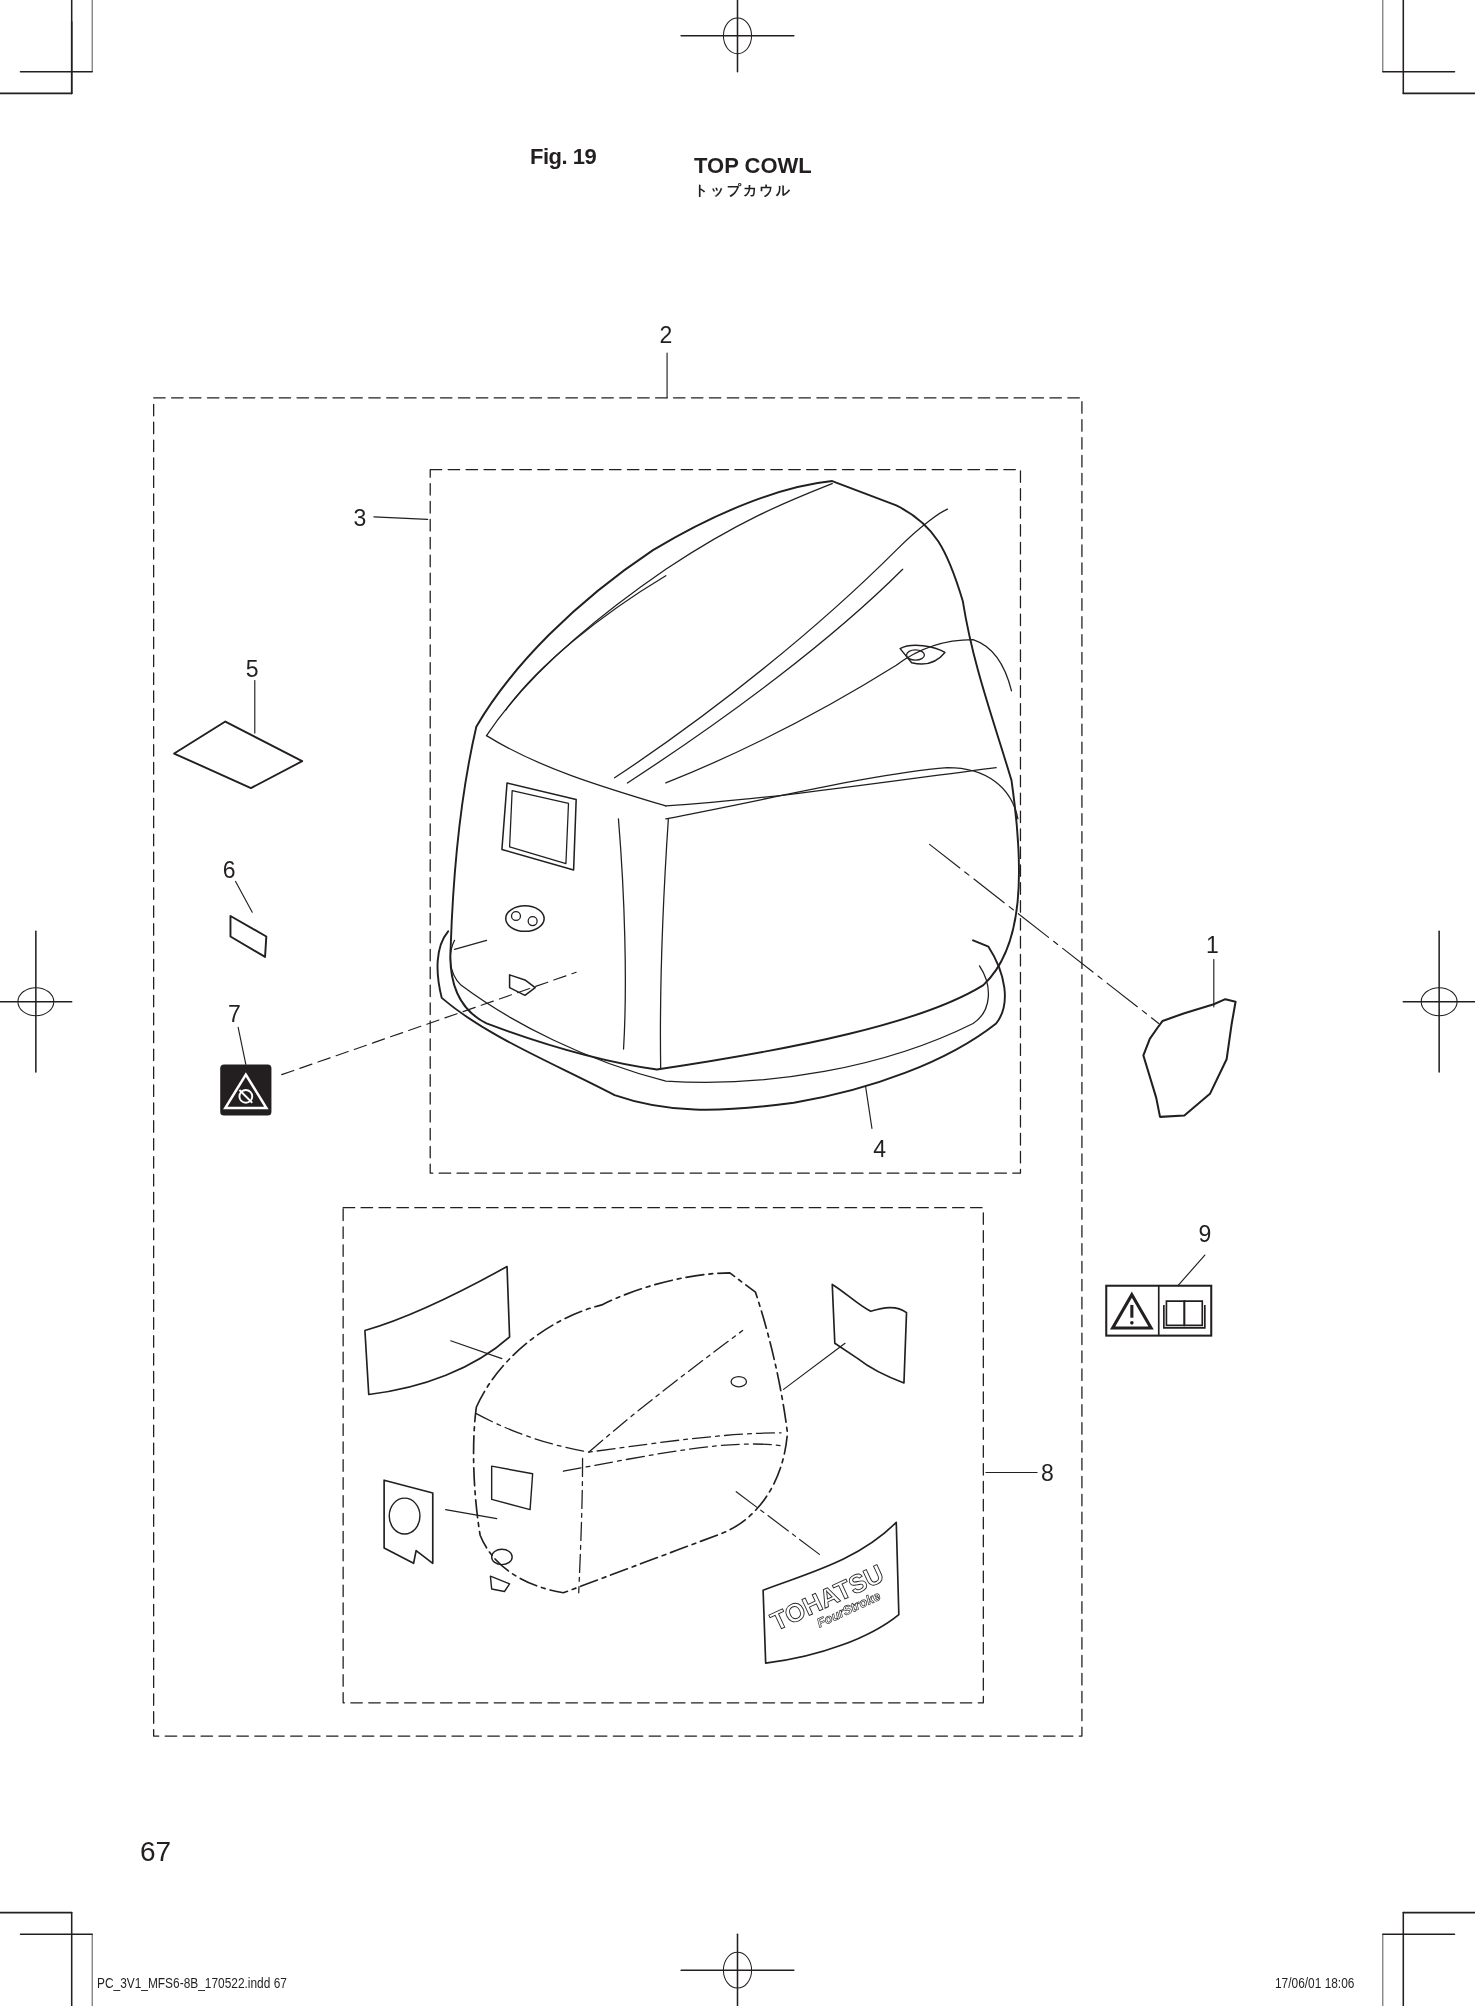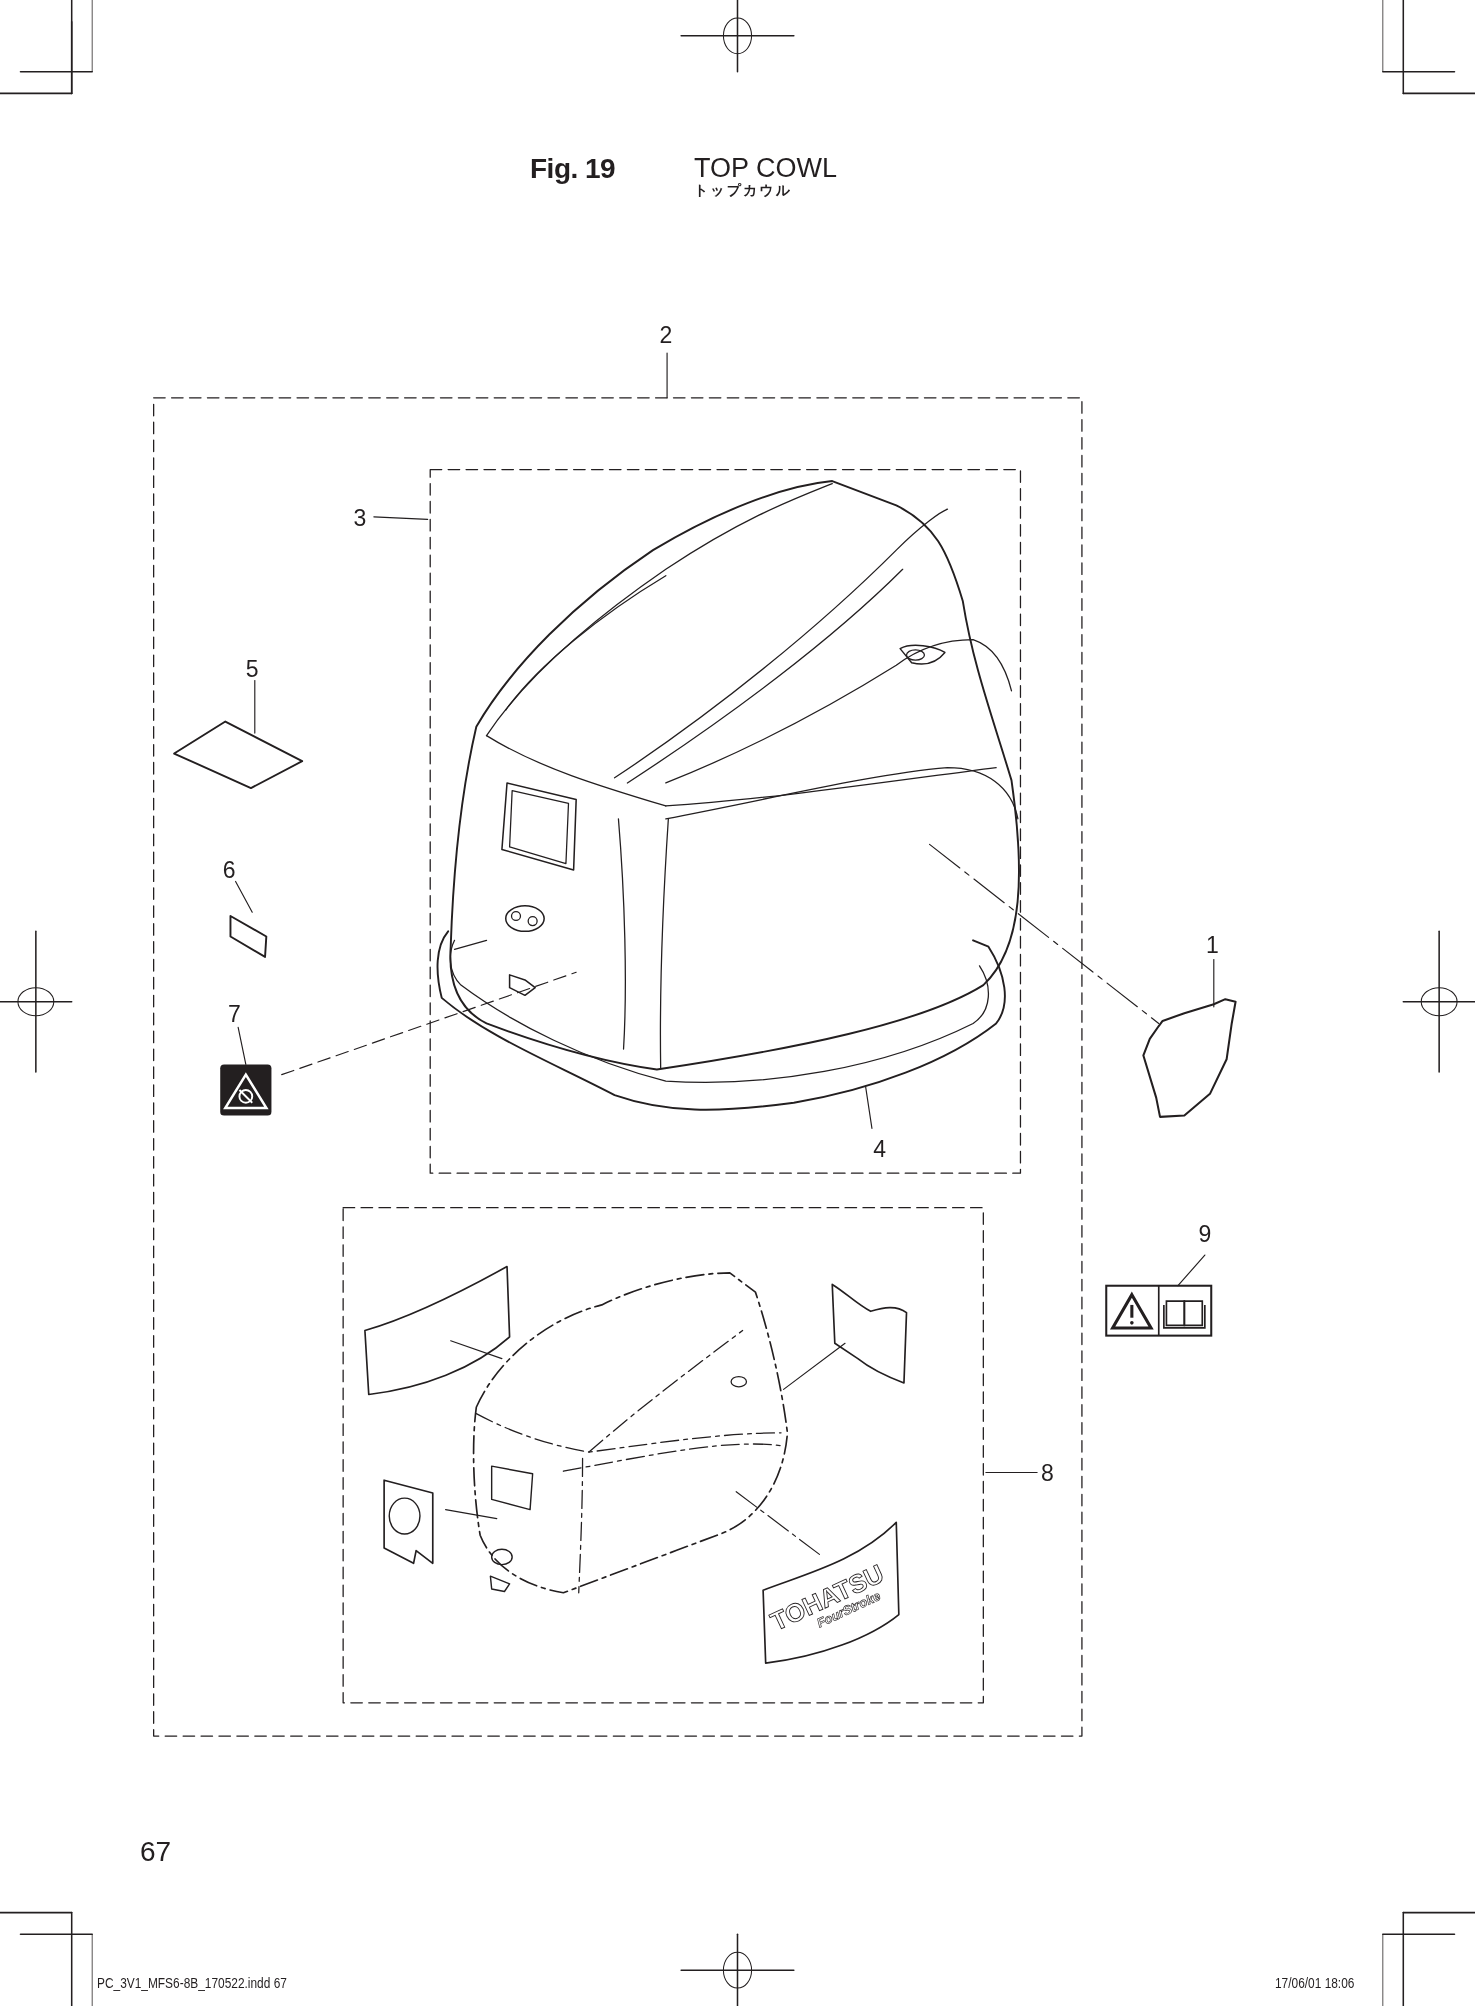--- a/index.html
+++ b/index.html
@@ -7,7 +7,7 @@
   .page { position: absolute; left: 0; top: 0; width: 1475px; height: 2006px; }
   svg.drawing { position: absolute; left: 0; top: 0; width: 1475px; height: 2006px; }
   .txt { position: absolute; white-space: nowrap; line-height: 1; color: #231f20; }
-  .fig-num { left: 530px; top: 155px; font-size: 28px; font-weight: bold; letter-spacing: -0.5px; }
+  .fig-num { left: 530px; top: 146px; font-size: 22px; font-weight: bold; letter-spacing: -0.5px; }
   .fig-title { left: 694px; top: 155px; font-size: 27px; font-weight: normal; }
   .fig-title-jp { left: 694px; top: 183px; font-size: 14px; font-weight: bold; letter-spacing: 2px; }
   .page-num { left: 140px; top: 1838px; font-size: 28px; }

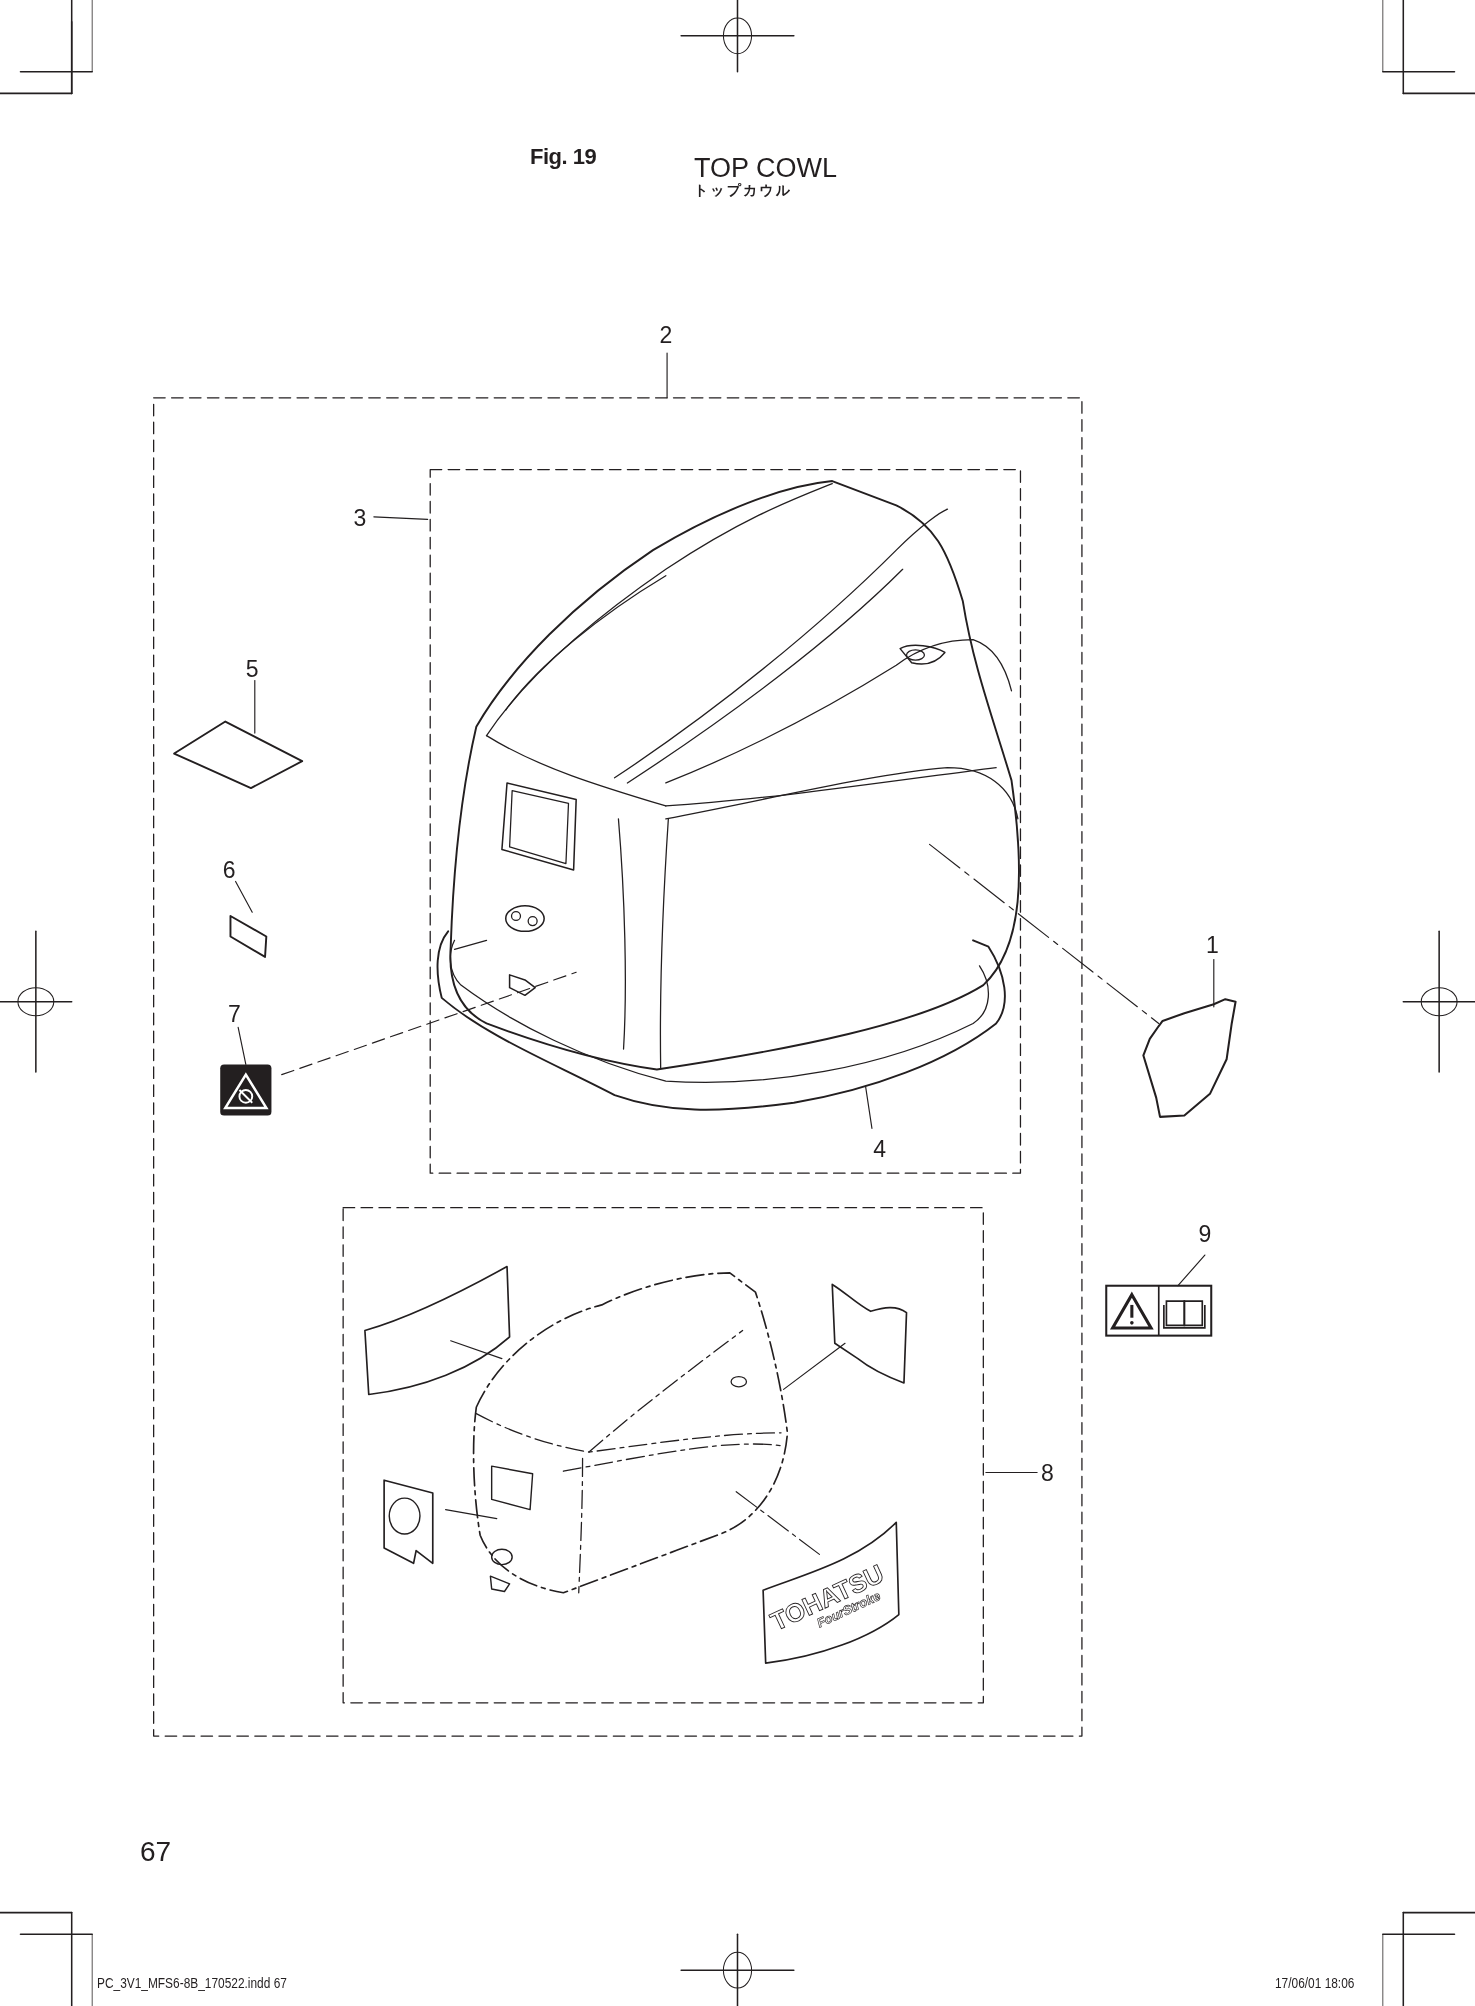--- a/index.html
+++ b/index.html
@@ -8,7 +8,7 @@
   svg.drawing { position: absolute; left: 0; top: 0; width: 1475px; height: 2006px; }
   .txt { position: absolute; white-space: nowrap; line-height: 1; color: #231f20; }
   .fig-num { left: 530px; top: 146px; font-size: 22px; font-weight: bold; letter-spacing: -0.5px; }
-  .fig-title { left: 694px; top: 155px; font-size: 27px; font-weight: normal; }
+  .fig-title { left: 694px; top: 155px; font-size: 22px; font-weight: bold; }
   .fig-title-jp { left: 694px; top: 183px; font-size: 14px; font-weight: bold; letter-spacing: 2px; }
   .page-num { left: 140px; top: 1838px; font-size: 28px; }
   .slug-file { left: 97px; top: 1976px; font-size: 14px; font-family: "Liberation Sans Narrow", "Liberation Sans", sans-serif; transform: scaleX(0.85); transform-origin: left; }

